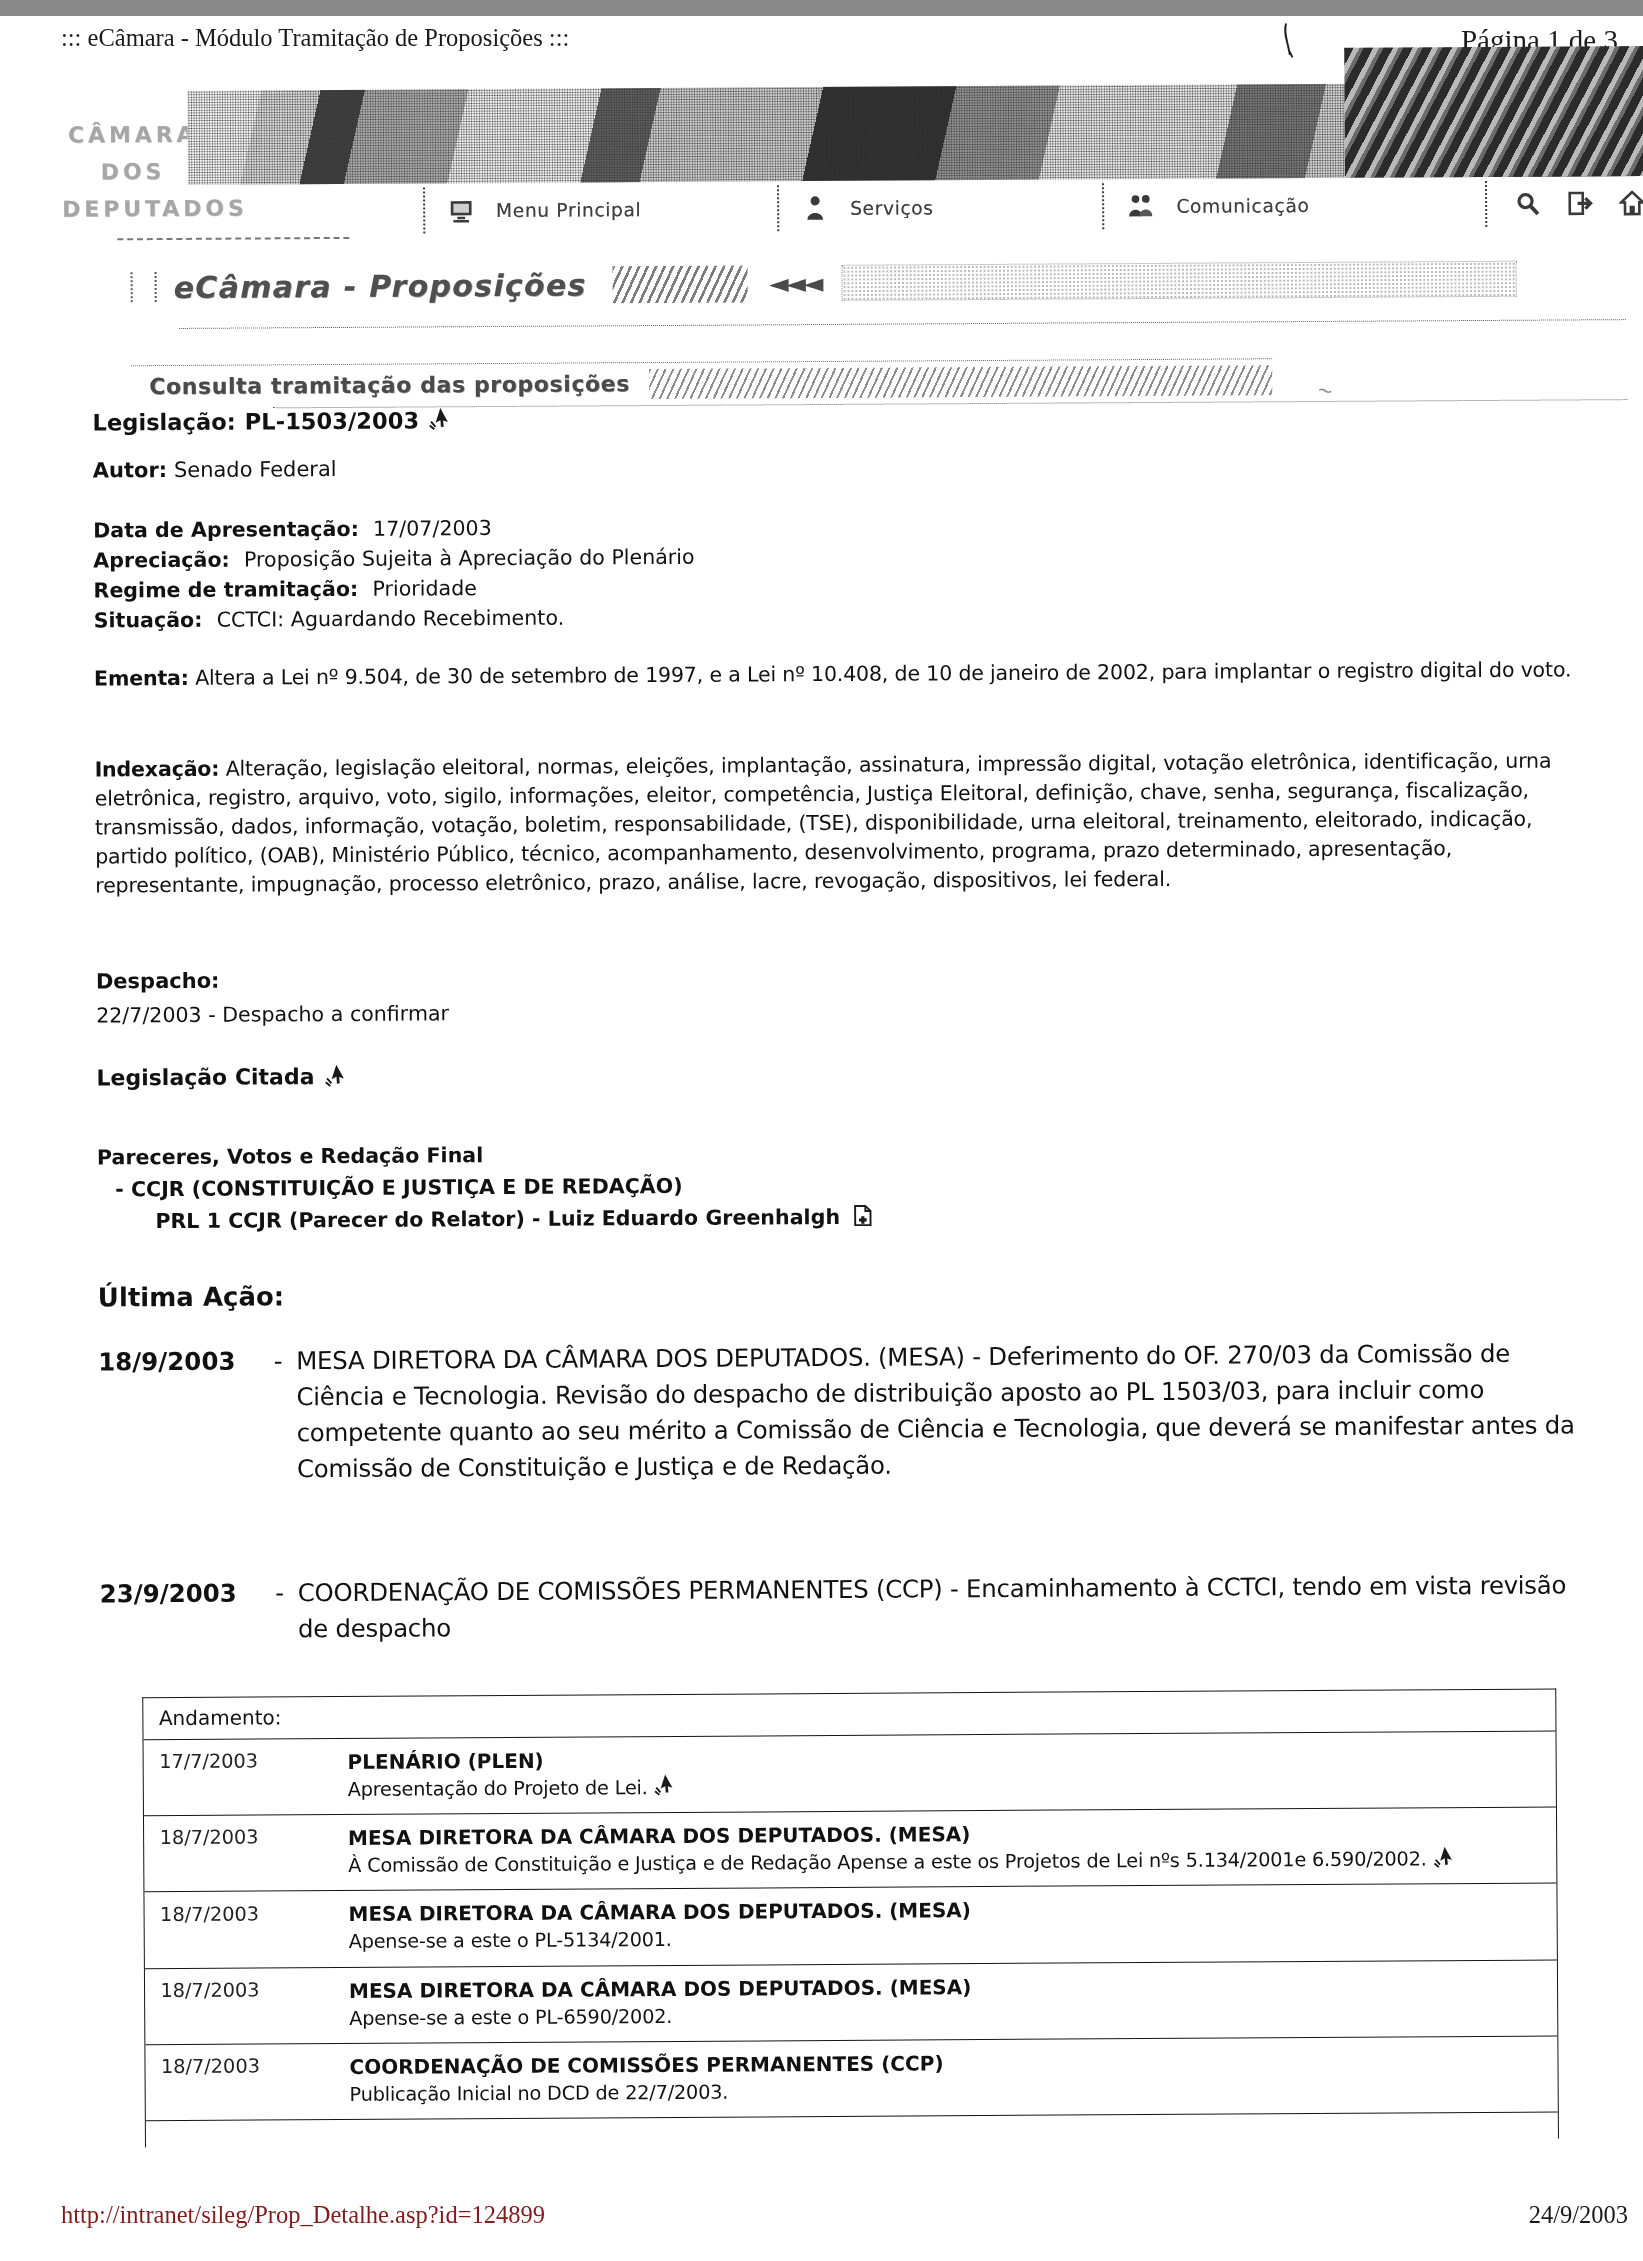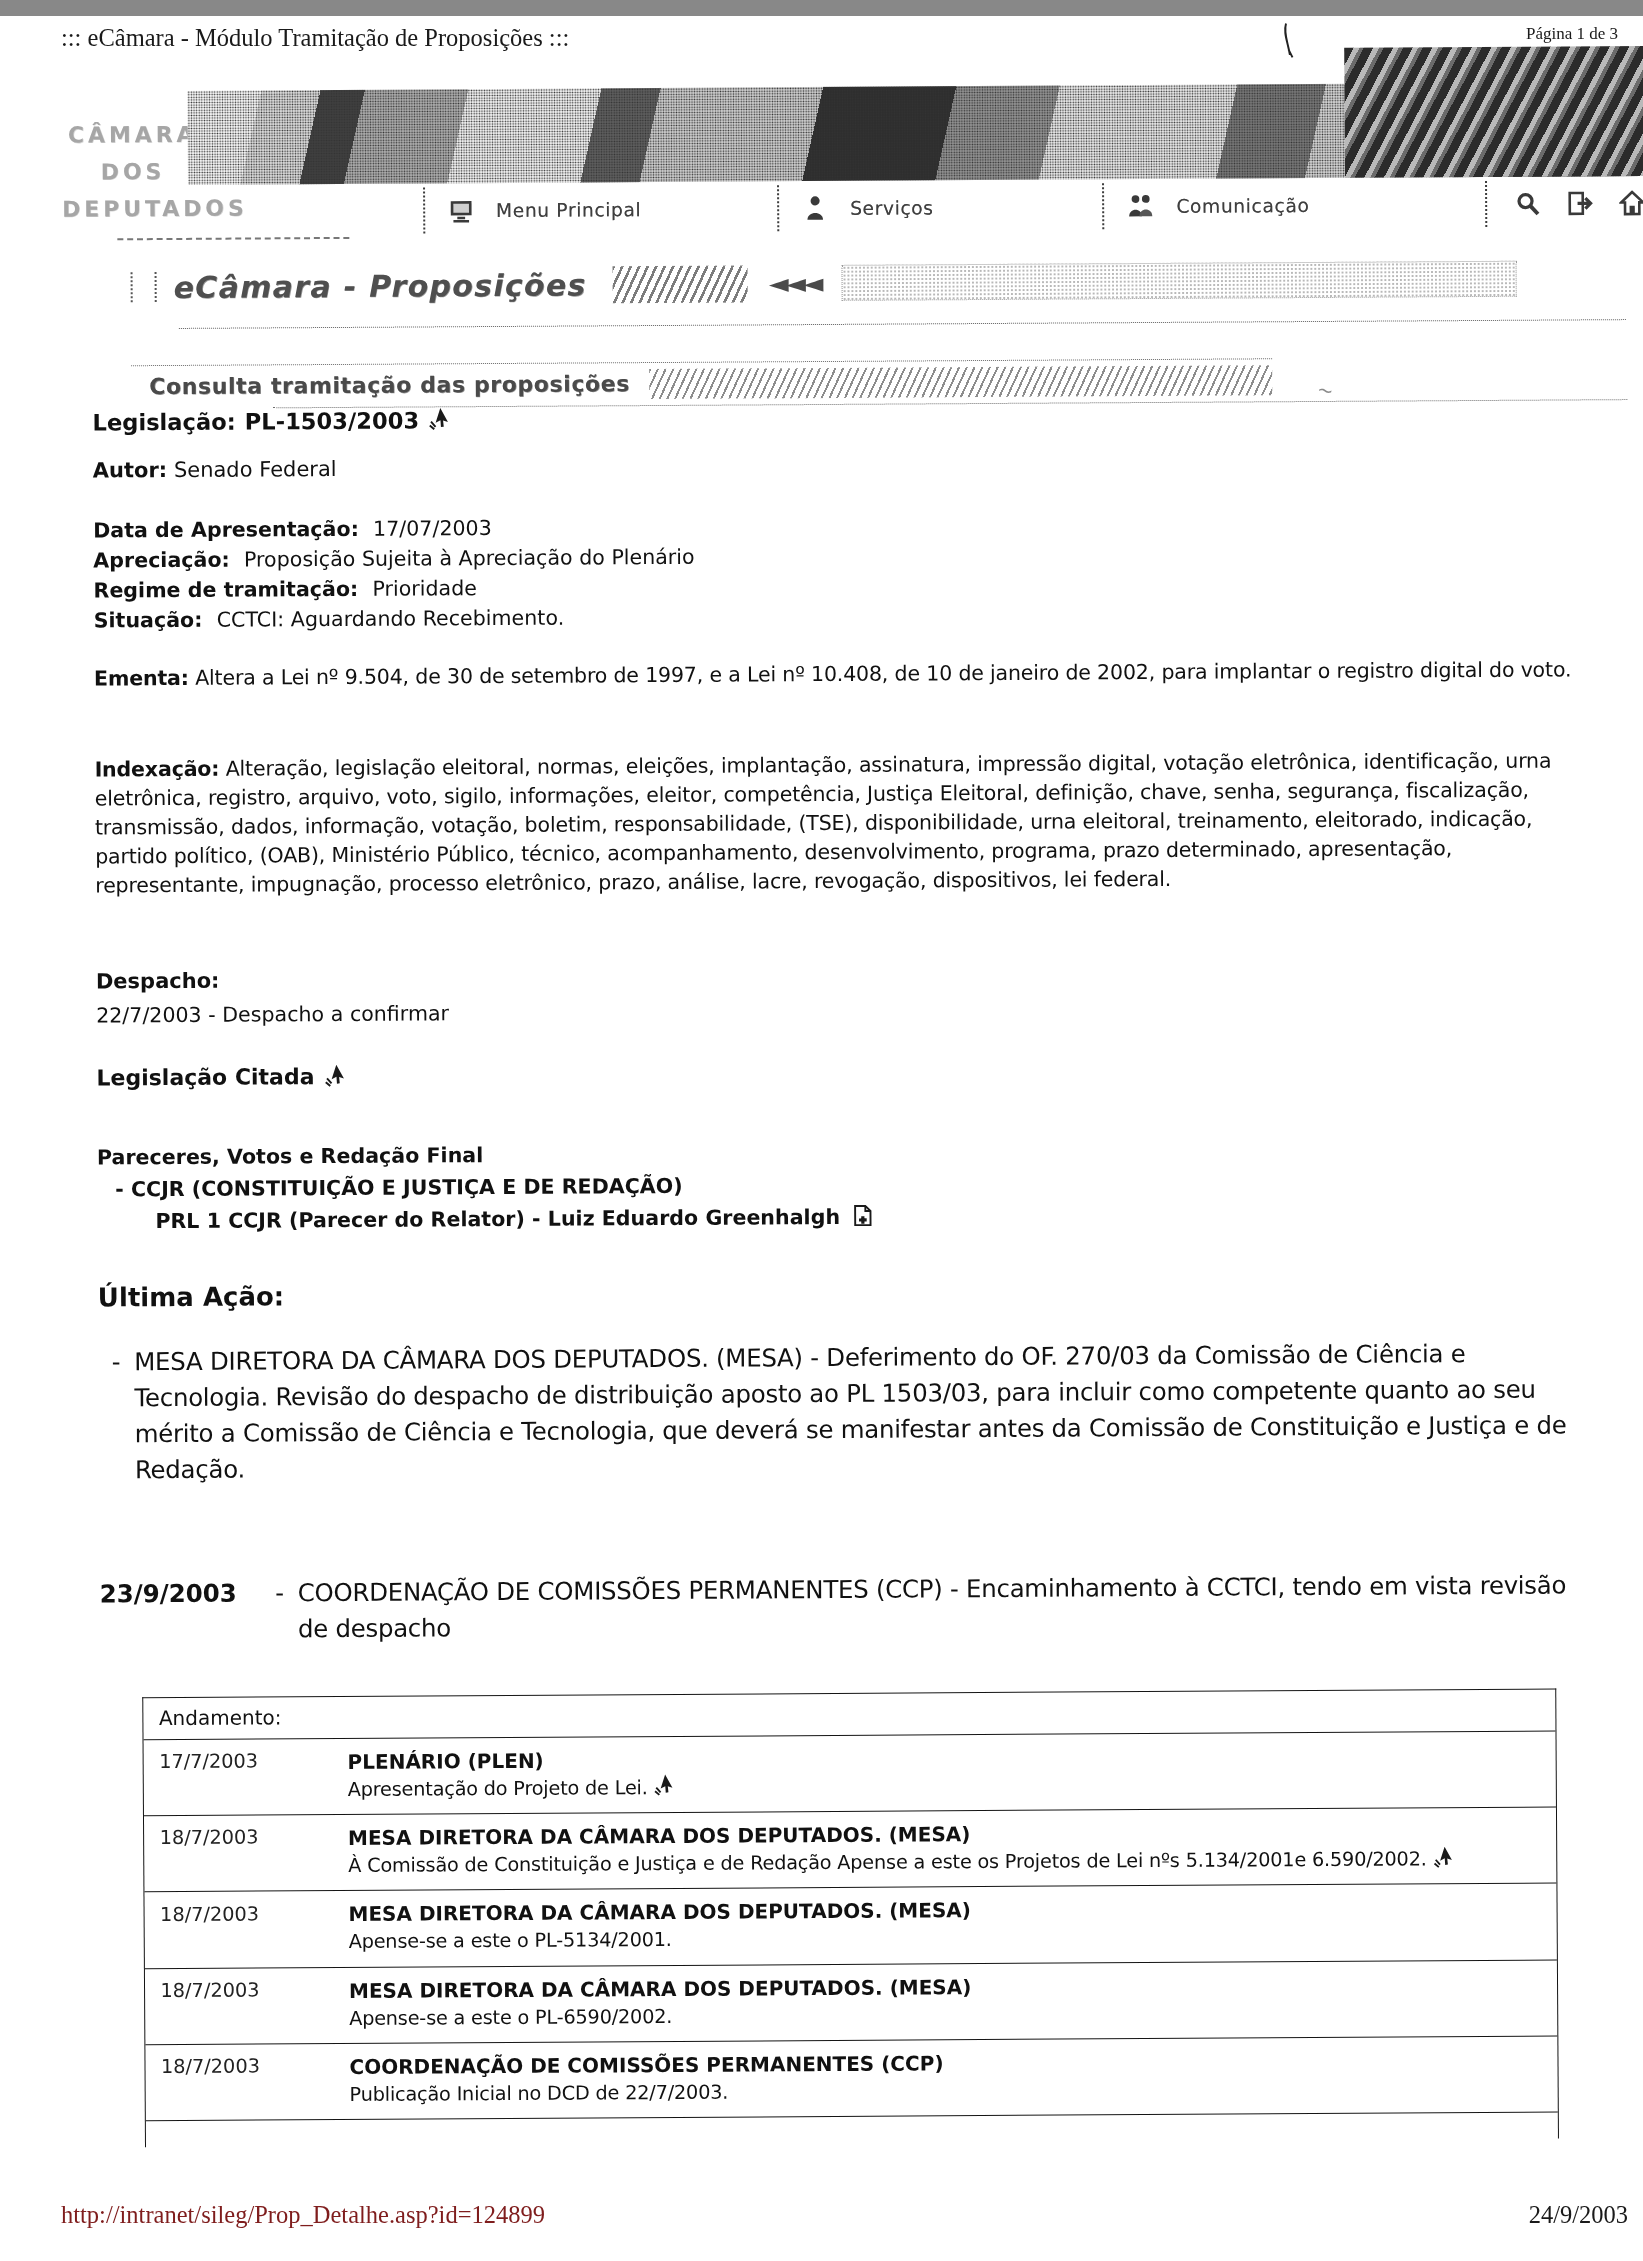--- a/index.html
+++ b/index.html
@@ -11,7 +11,7 @@
 
   
   .print-header-left{left:61px;top:7.7px;font-size:24.5px;color:#1a1a1a;}
-  .print-header-right{right:26px;top:7.7px;font-size:17px;color:#1a1a1a;}
+  .print-header-right{right:26px;top:7.7px;font-size:29px;color:#1a1a1a;}
   .print-footer-left{left:61px;top:2185px;font-size:24.5px;color:#7f1d1d;}
   .print-footer-right{right:16px;top:2185px;font-size:24.5px;color:#1a1a1a;}
 

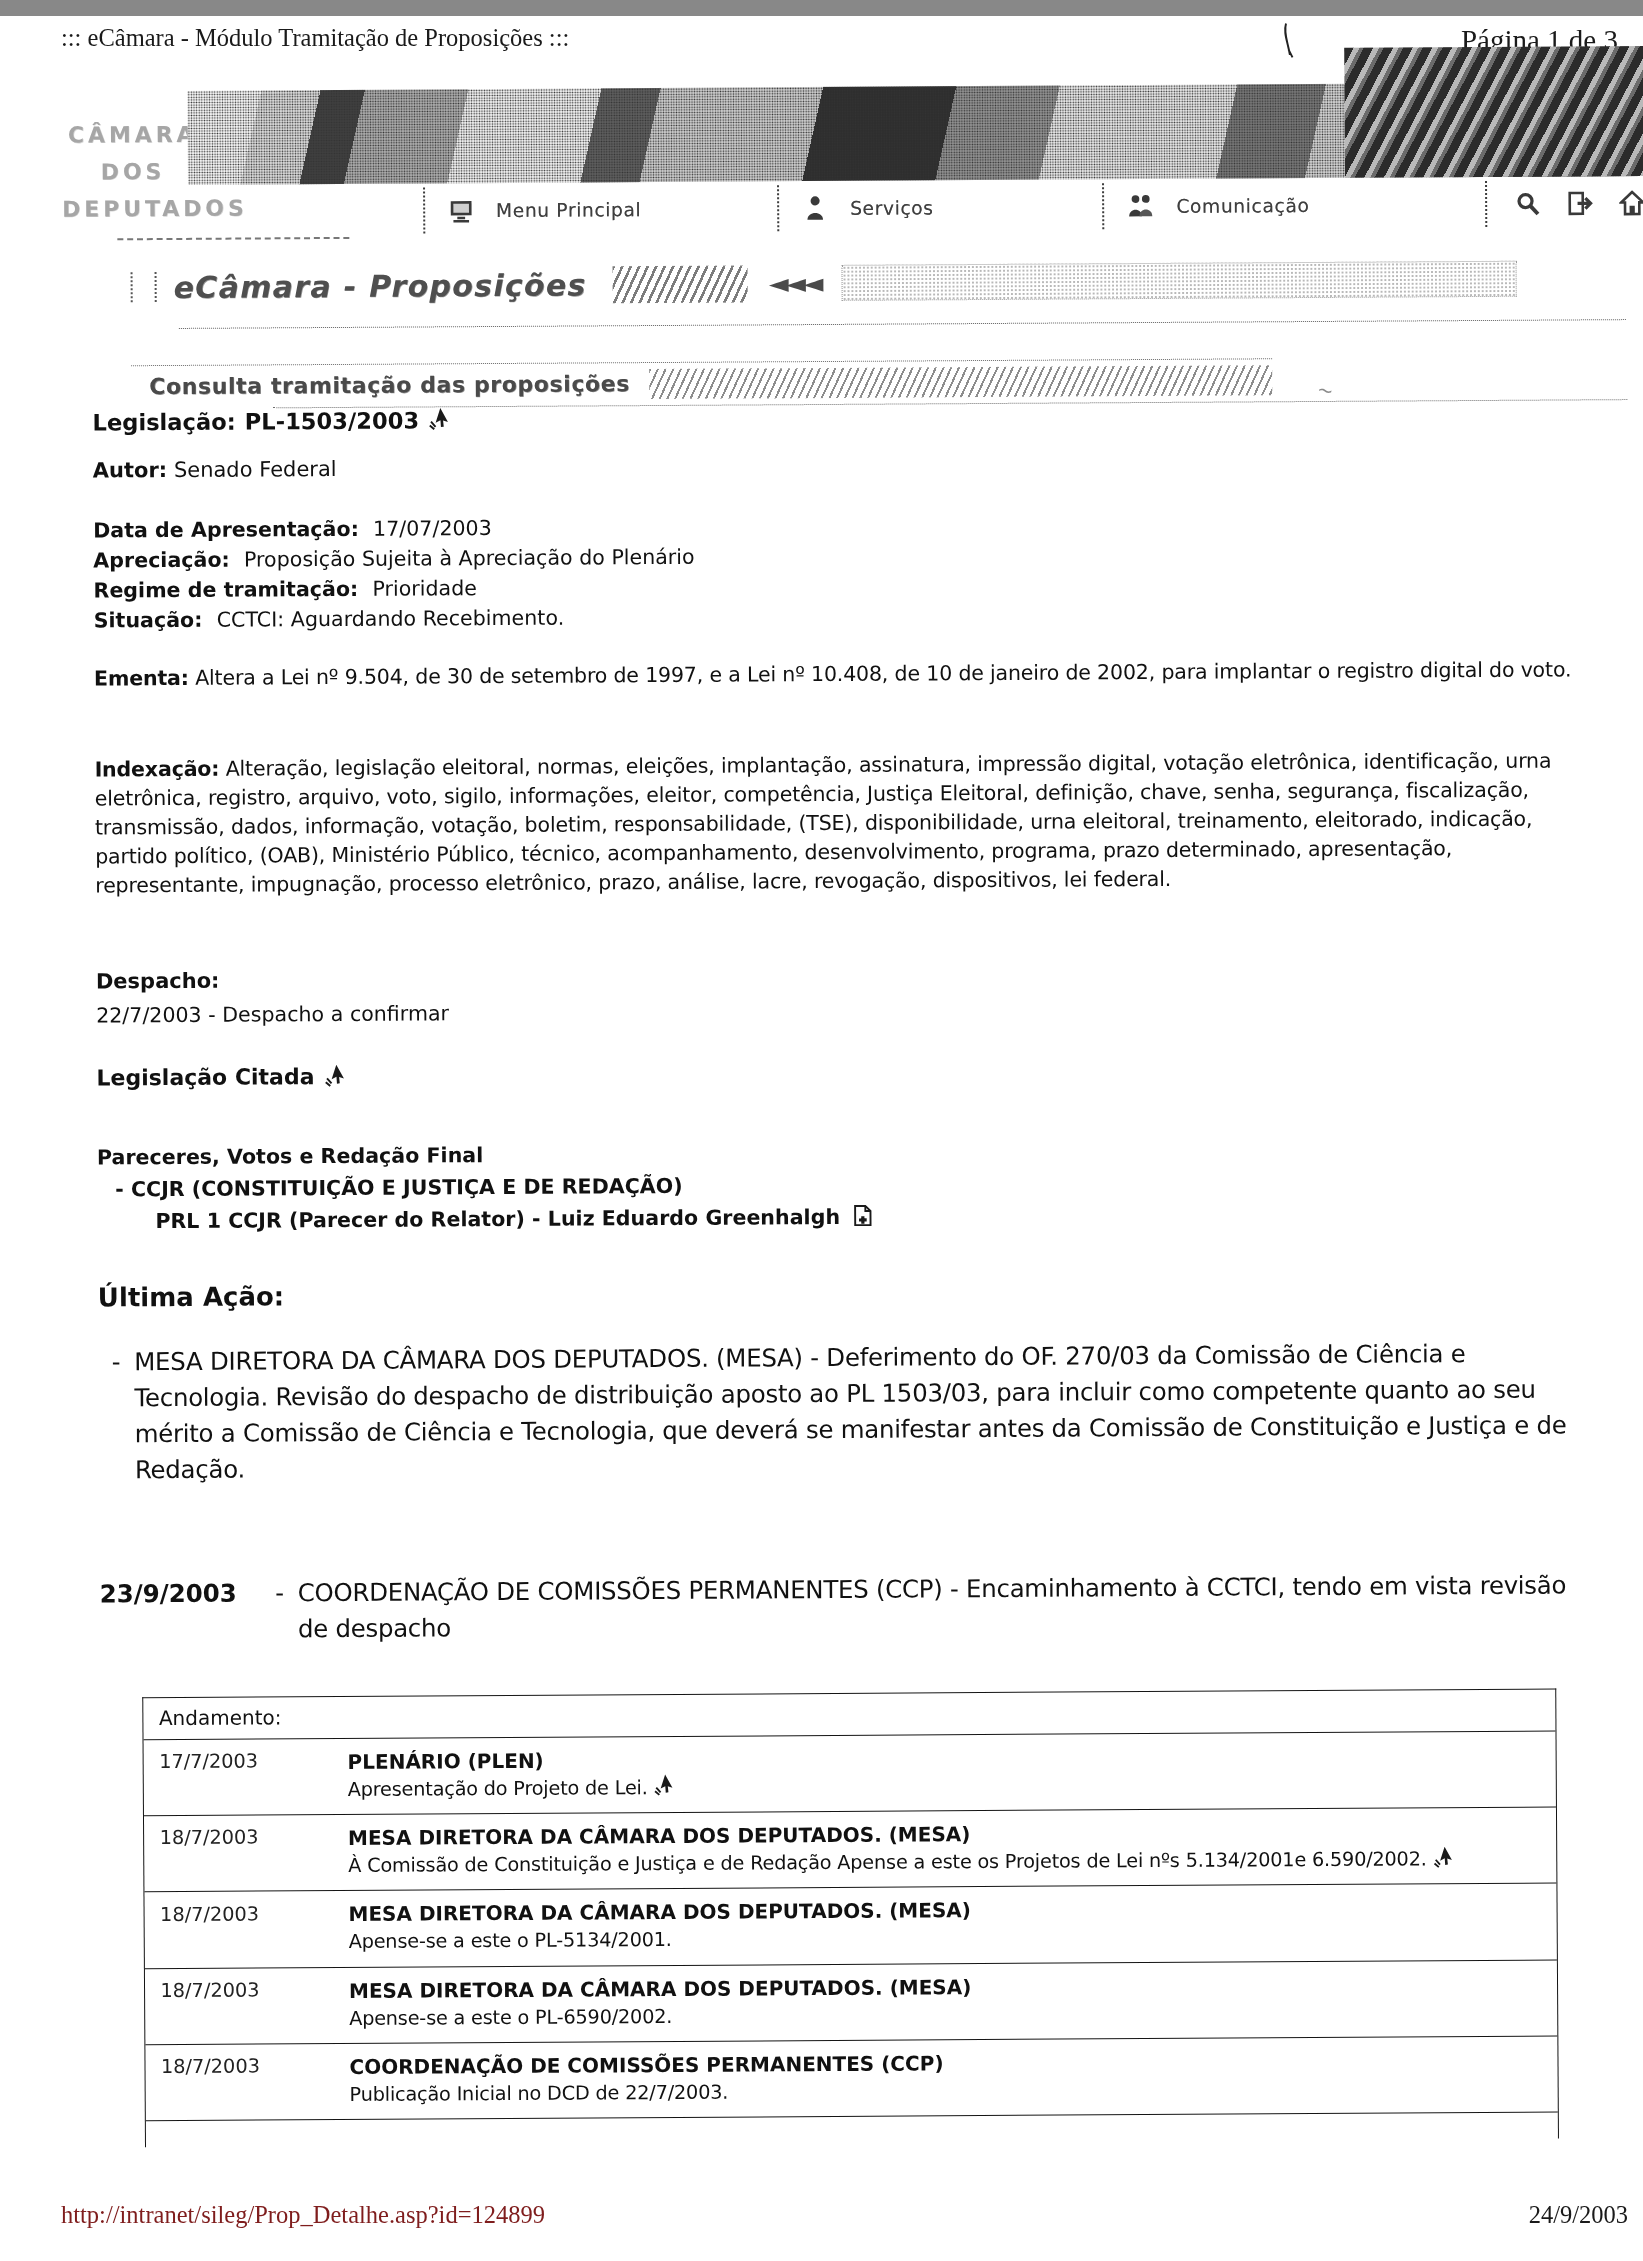--- a/index.html
+++ b/index.html
@@ -277,6 +277,7 @@
     <div class="abs ultima-h b">Última Ação:</div>
 
     <div class="abs entry entry-1">
+      <div class="edate">18/9/2003</div>
       <div class="edash">-</div>
       <div class="etext">MESA DIRETORA DA CÂMARA DOS DEPUTADOS.  (MESA) -  Deferimento do OF. 270/03 da Comissão de Ciência e Tecnologia. Revisão do despacho de distribuição aposto ao PL 1503/03, para incluir como competente quanto ao seu mérito a Comissão de Ciência e Tecnologia, que deverá se manifestar antes da Comissão de Constituição e Justiça e de Redação.</div>
     </div>

